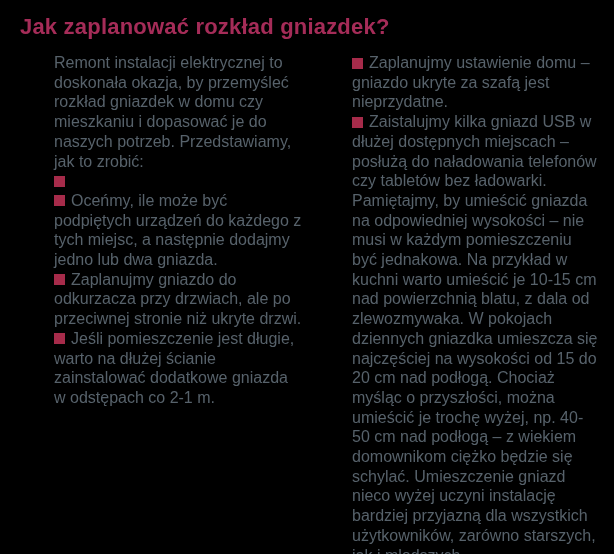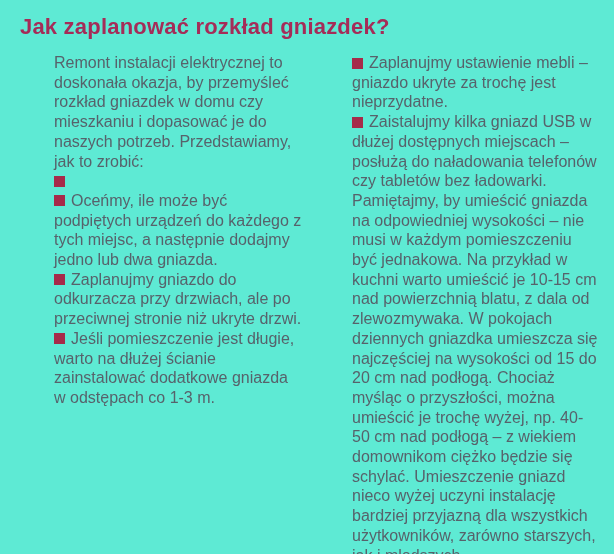--- a/index.html
+++ b/index.html
@@ -5,7 +5,7 @@
   html,body{margin:0;padding:0;}
   .page{
     width:614px;height:554px;
-    background:#5eead4;
+    background:#000000;
     font-family:"Liberation Sans","DejaVu Sans",sans-serif;
     box-sizing:border-box;
     padding:12px 14px 0 18px;

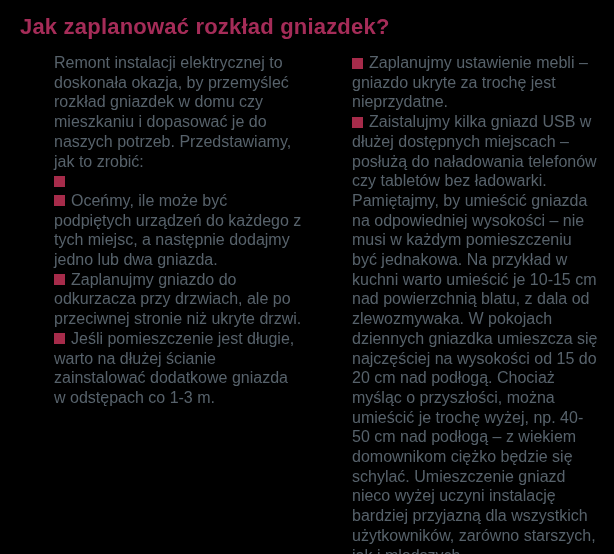--- a/index.html
+++ b/index.html
@@ -58,7 +58,7 @@
     </div>
 
     <div class="col">
-      <p class="bullet"><span class="sq"></span><span>Zaplanujmy ustawienie mebli – gniazdo ukryte za trochę jest nieprzydatne.</span></p>
+      <p class="bullet"><span class="sq"></span><span>Zaplanujmy ustawienie domu – gniazdo ukryte za szafą jest nieprzydatne.</span></p>
       <p class="bullet"><span class="sq"></span><span>Zaistalujmy kilka gniazd USB w dłużej dostępnych miejscach – posłużą do naładowania telefonów czy tabletów bez ładowarki.</span></p>
       <p>Pamiętajmy, by umieścić gniazda na odpowiedniej wysokości – nie musi w każdym pomieszczeniu być jednakowa. Na przykład w kuchni warto umieścić je 10-15 cm nad powierzchnią blatu, z dala od zlewozmywaka. W pokojach dziennych gniazdka umieszcza się najczęściej na wysokości od 15 do 20 cm nad podłogą. Chociaż myśląc o przyszłości, można umieścić je trochę wyżej, np. 40-50 cm nad podłogą – z wiekiem domownikom ciężko będzie się schylać. Umieszczenie gniazd nieco wyżej uczyni instalację bardziej przyjazną dla wszystkich użytkowników, zarówno starszych, jak i młodszych.</p>
     </div>

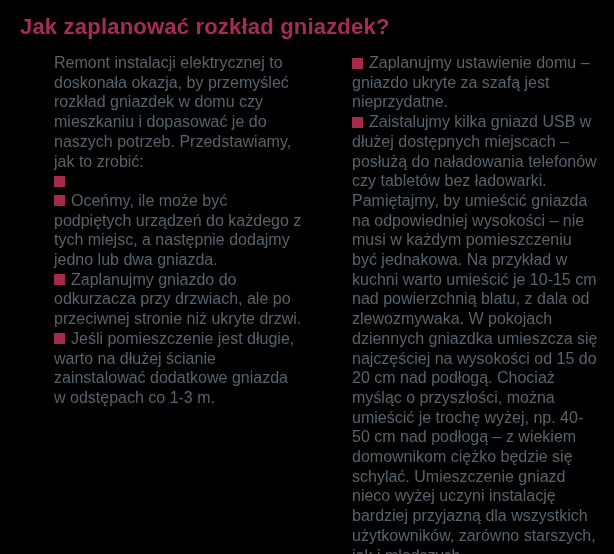--- a/index.html
+++ b/index.html
@@ -54,7 +54,7 @@
       <p class="bullet"><span class="sq"></span></p>
       <p class="bullet"><span class="sq"></span><span>Oceńmy, ile może być podpiętych urządzeń do każdego z tych miejsc, a następnie dodajmy jedno lub dwa gniazda.</span></p>
       <p class="bullet"><span class="sq"></span><span>Zaplanujmy gniazdo do odkurzacza przy drzwiach, ale po przeciwnej stronie niż ukryte drzwi.</span></p>
-      <p class="bullet"><span class="sq"></span><span>Jeśli pomieszczenie jest długie, warto na dłużej ścianie zainstalować dodatkowe gniazda w odstępach co 1-3 m.</span></p>
+      <p class="bullet"><span class="sq"></span><span>Jeśli pomieszczenie jest długie, warto na dłużej ścianie zainstalować dodatkowe gniazda w odstępach co 2-1 m.</span></p>
     </div>
 
     <div class="col">

